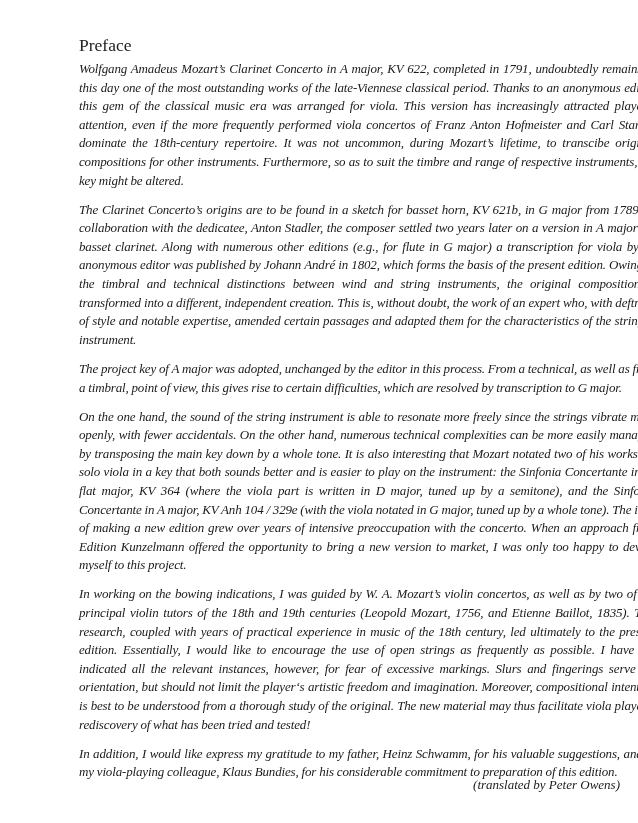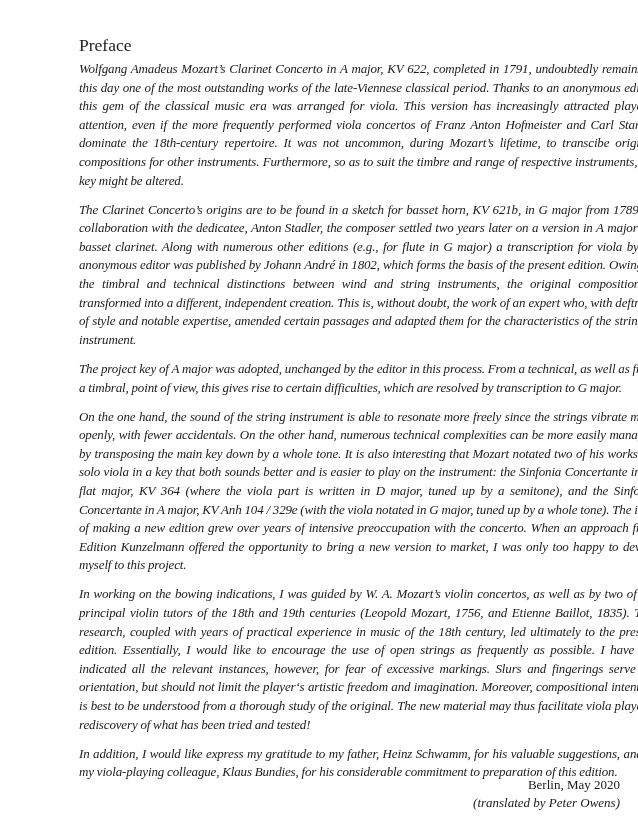--- a/index.html
+++ b/index.html
@@ -64,7 +64,6 @@
 </div>
 
 <div class="signature">
-  <div>Berlin, May 2020</div>
   <div class="italic">(translated by Peter Owens)</div>
 </div>
 

